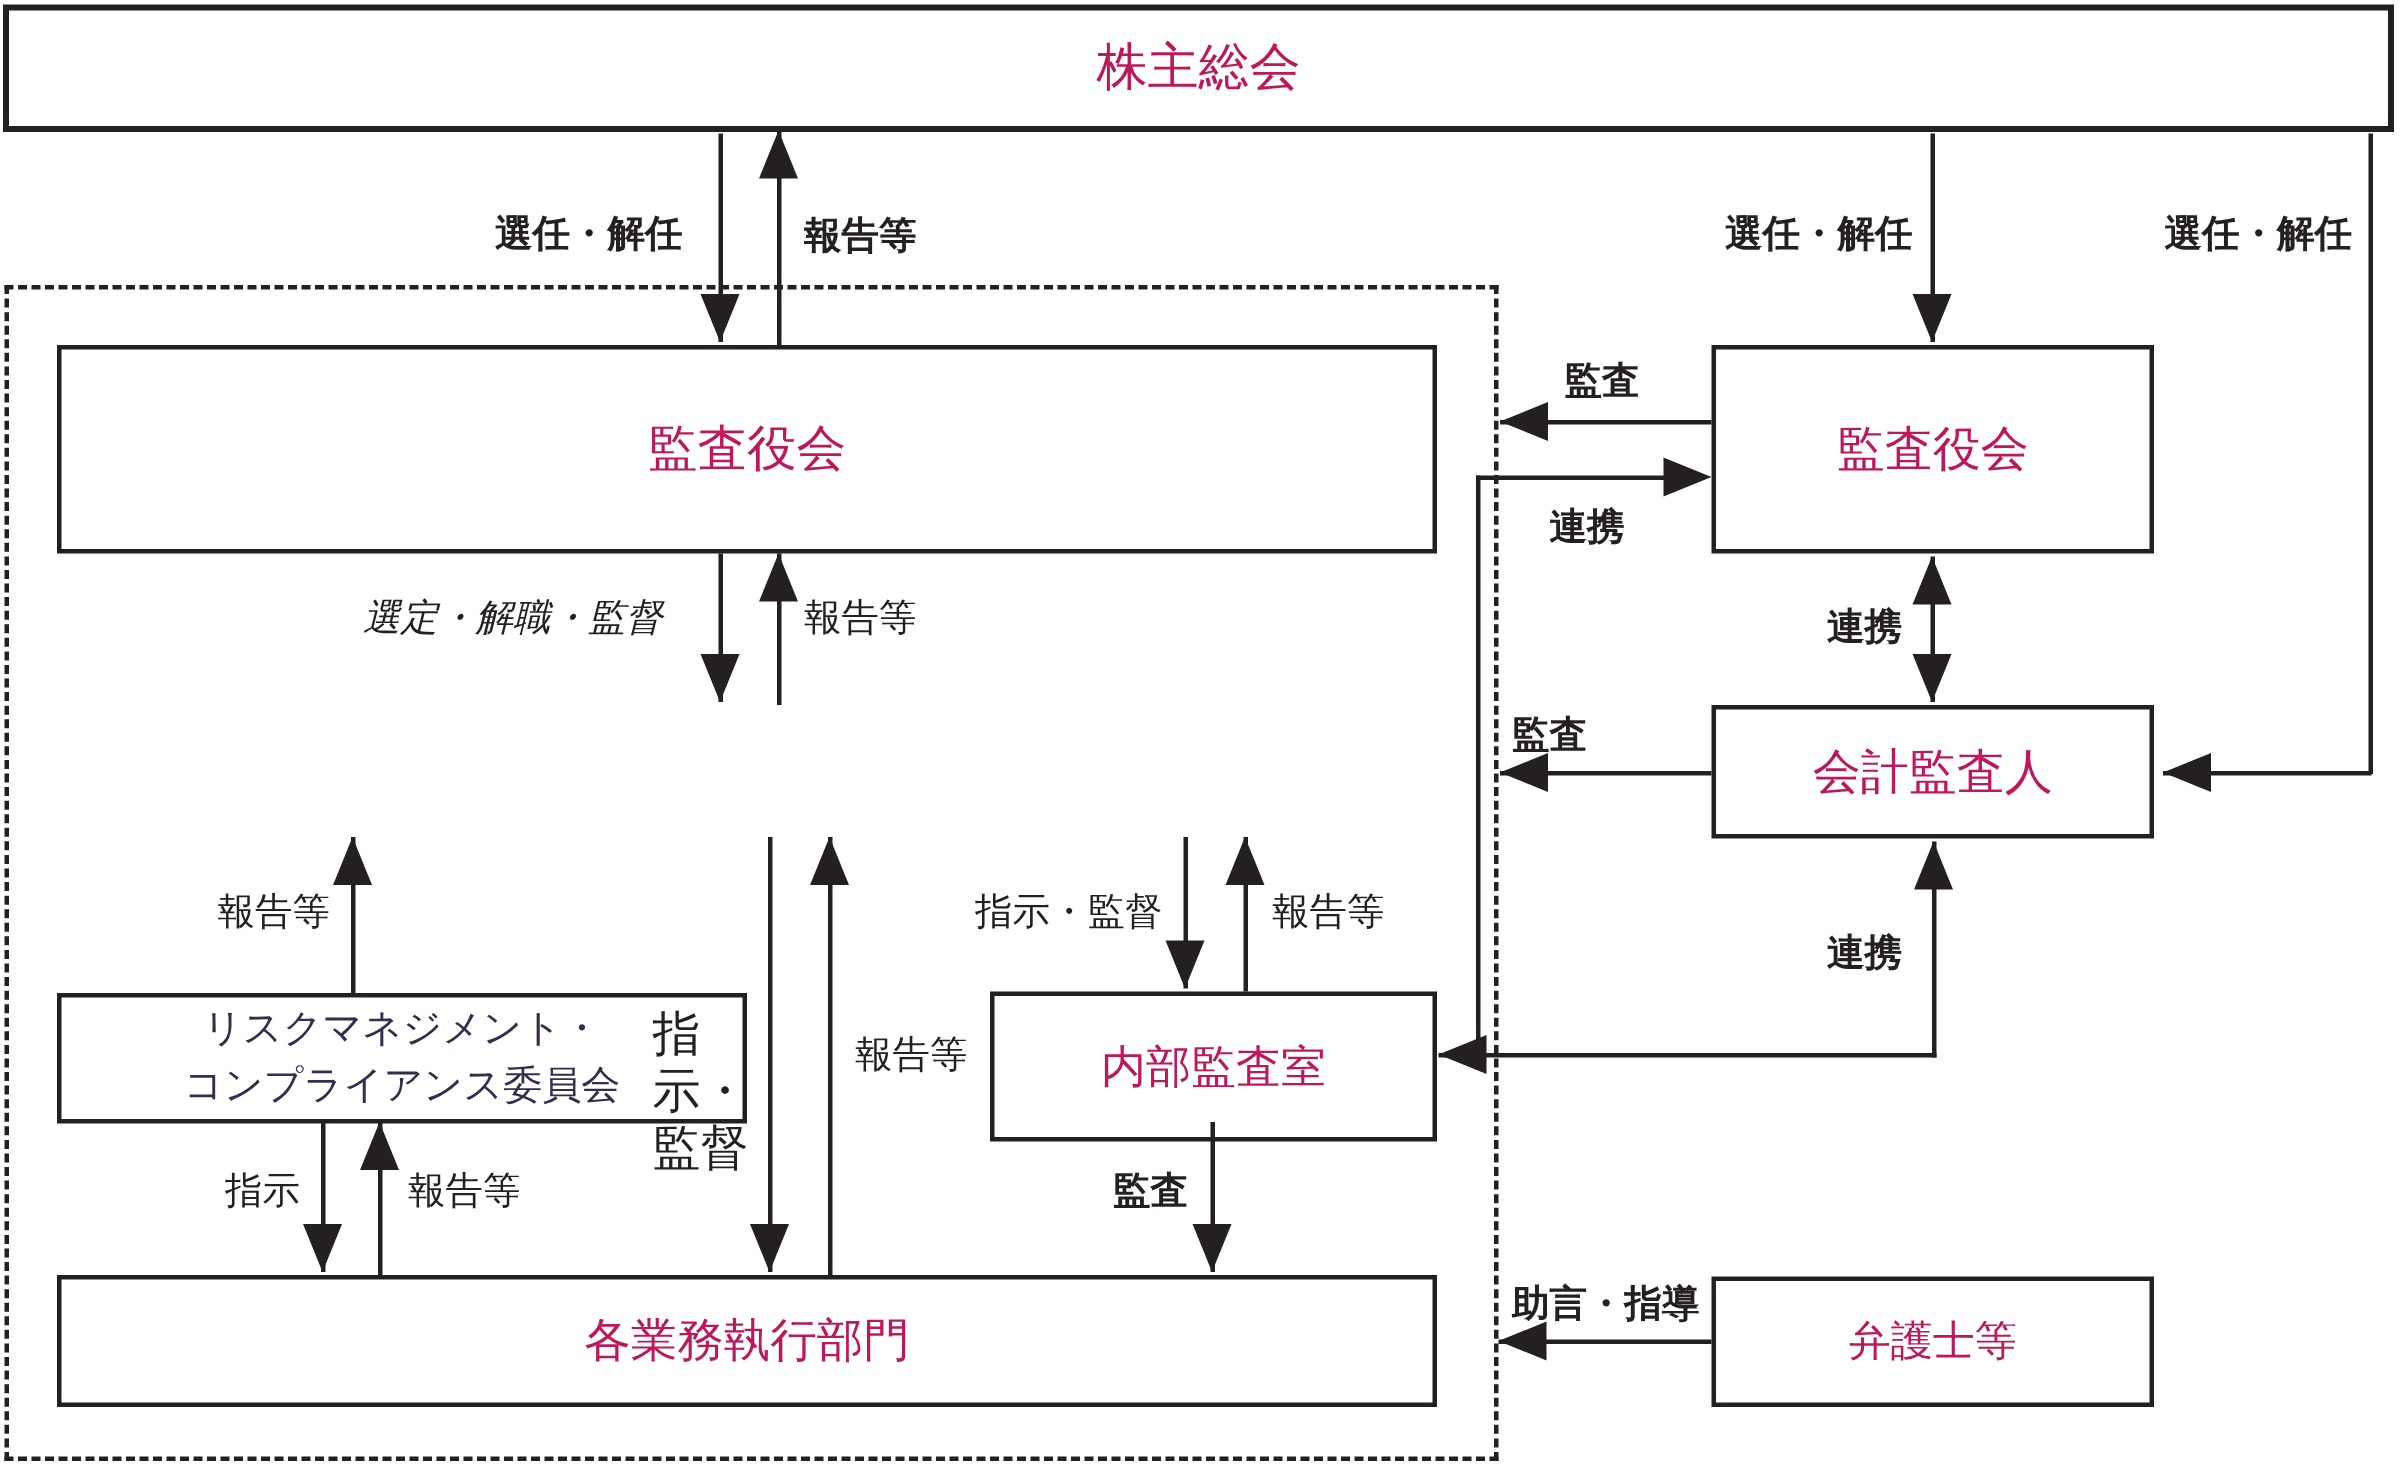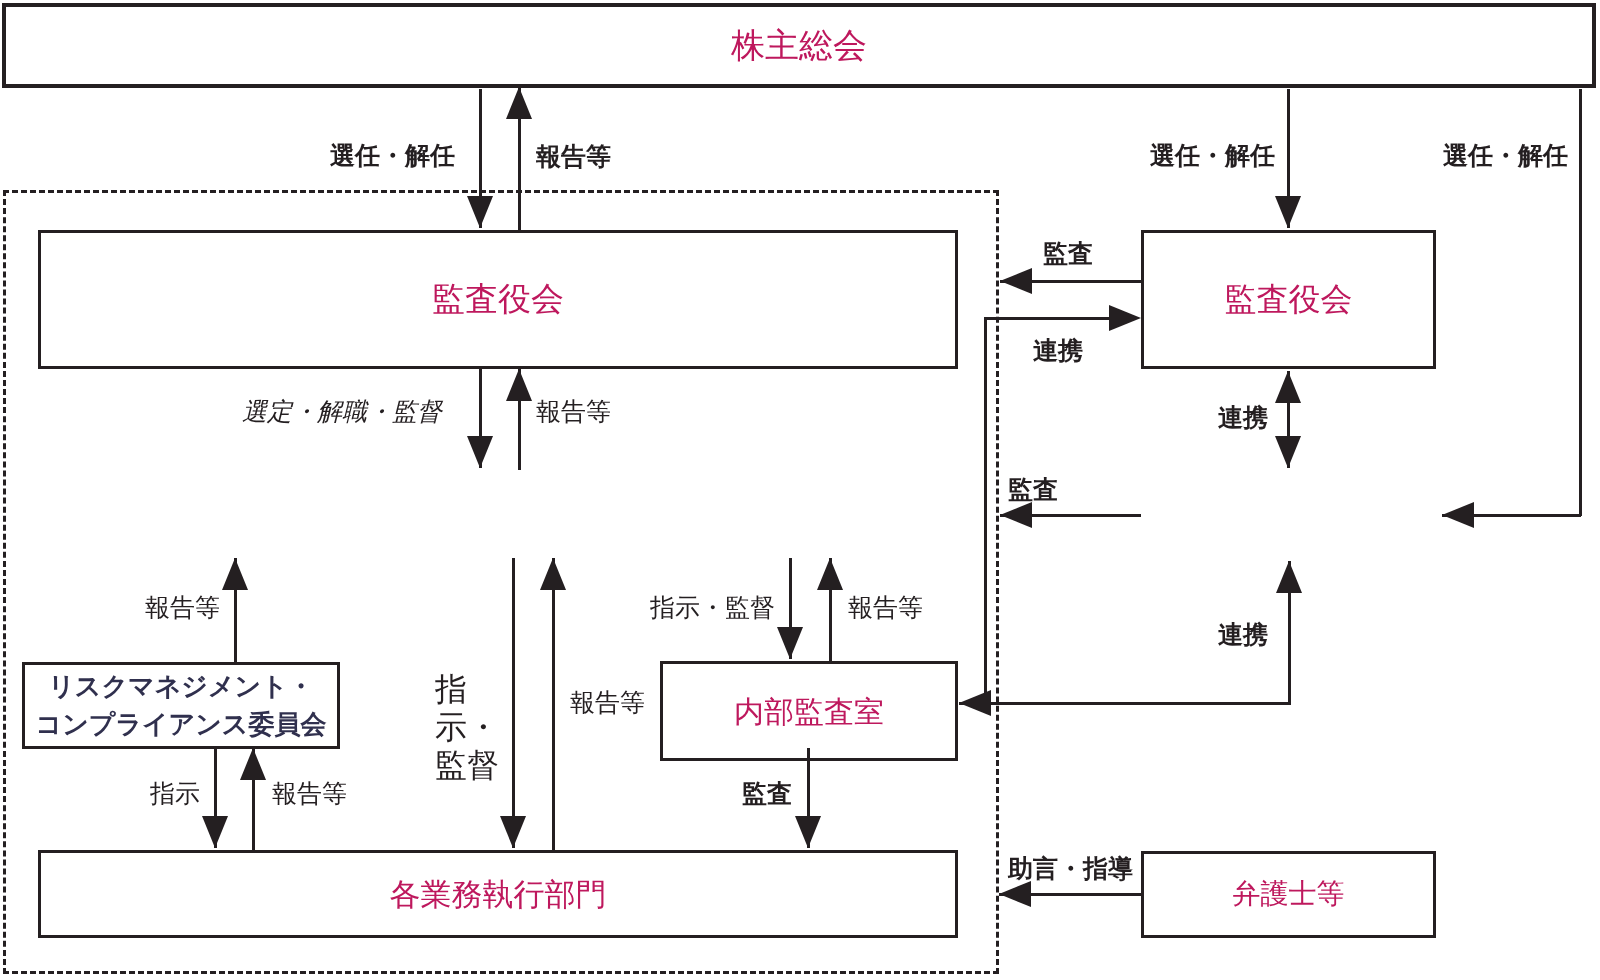--- a/index.html
+++ b/index.html
@@ -62,6 +62,9 @@
     <span>監査役会</span>
   </div>
 
+  <div class="box" style="left:1141px;top:470px;width:295px;height:89px;font-size:32px;">
+    <span>会計監査人</span>
+  </div>
 
   <div class="box" style="left:1141px;top:851px;width:295px;height:87px;font-size:28px;">
     <span>弁護士等</span>

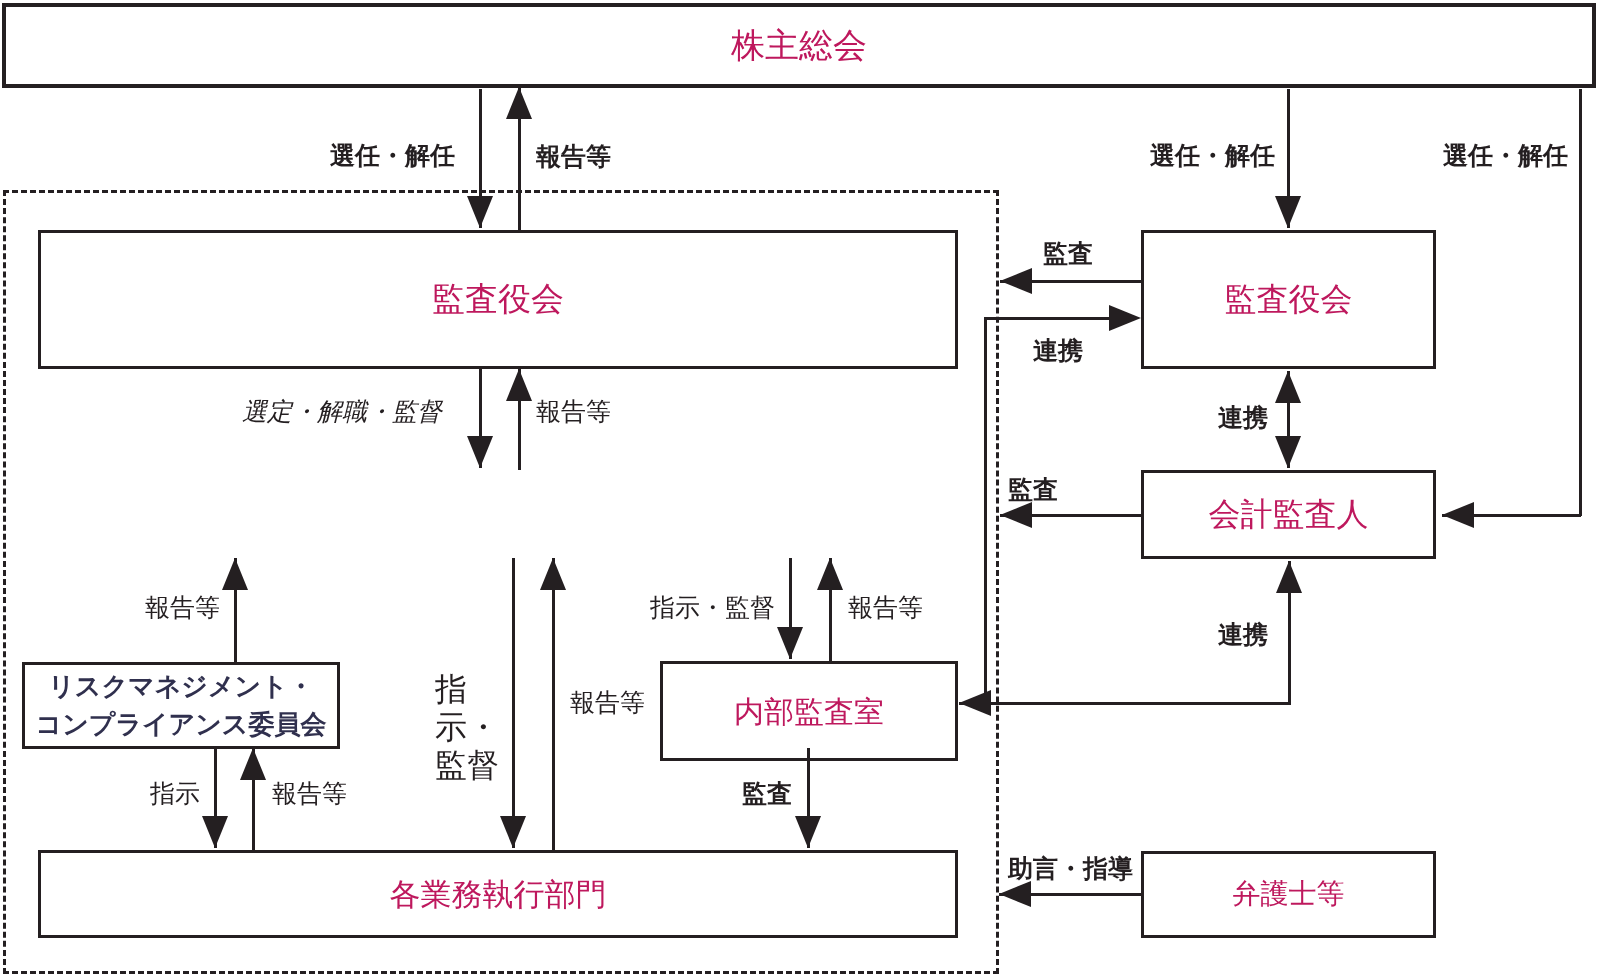--- a/index.html
+++ b/index.html
@@ -43,7 +43,7 @@
   </div>
 
 
-  <div class="box risk-text" style="left:22px;top:662px;width:318px;height:87px;font-weight:bold;">
+  <div class="box risk-text" style="left:38px;top:662px;width:460px;height:87px;">
     <span>
       <span style="display:block;">リスクマネジメント・</span>
       <span style="display:block;">コンプライアンス委員会</span>

